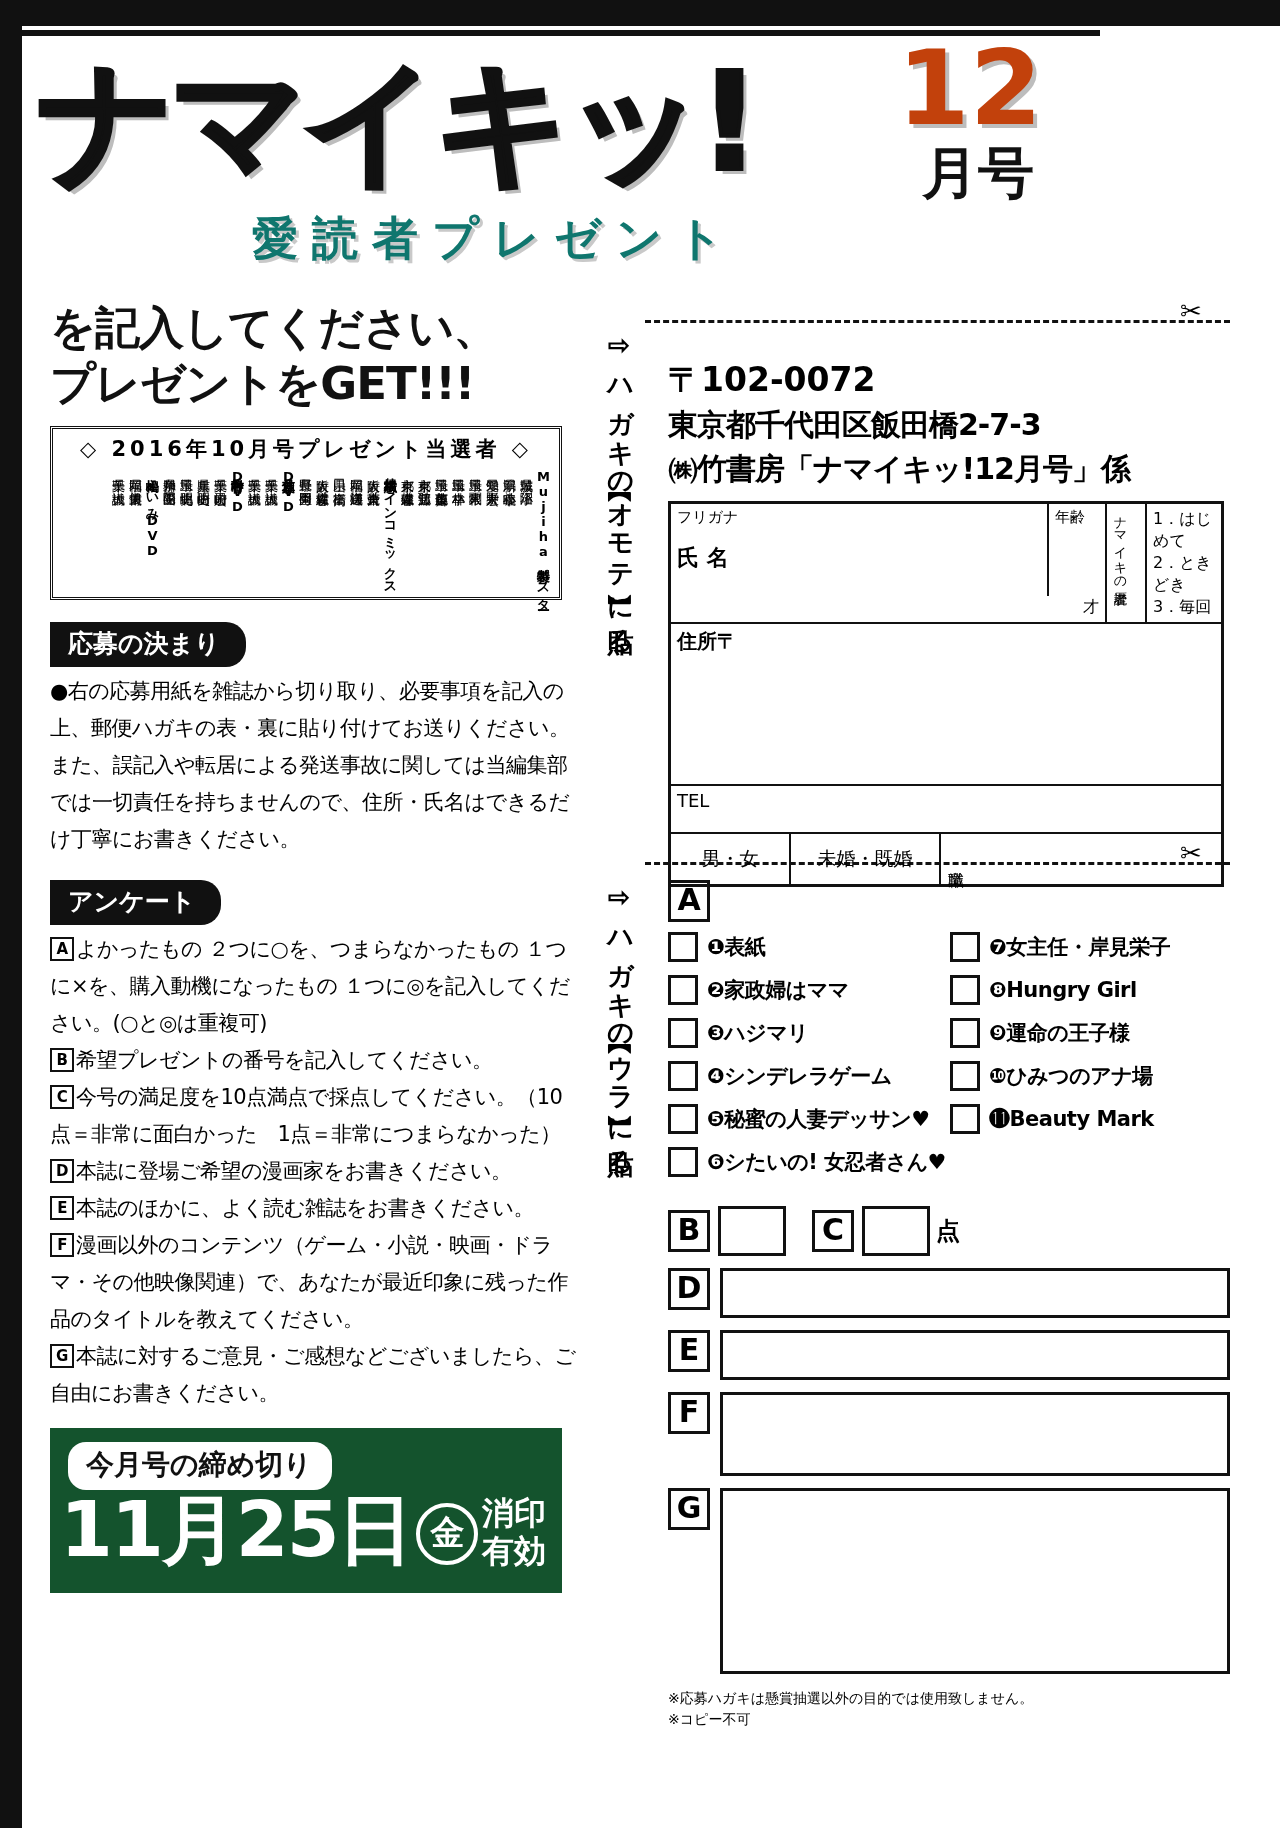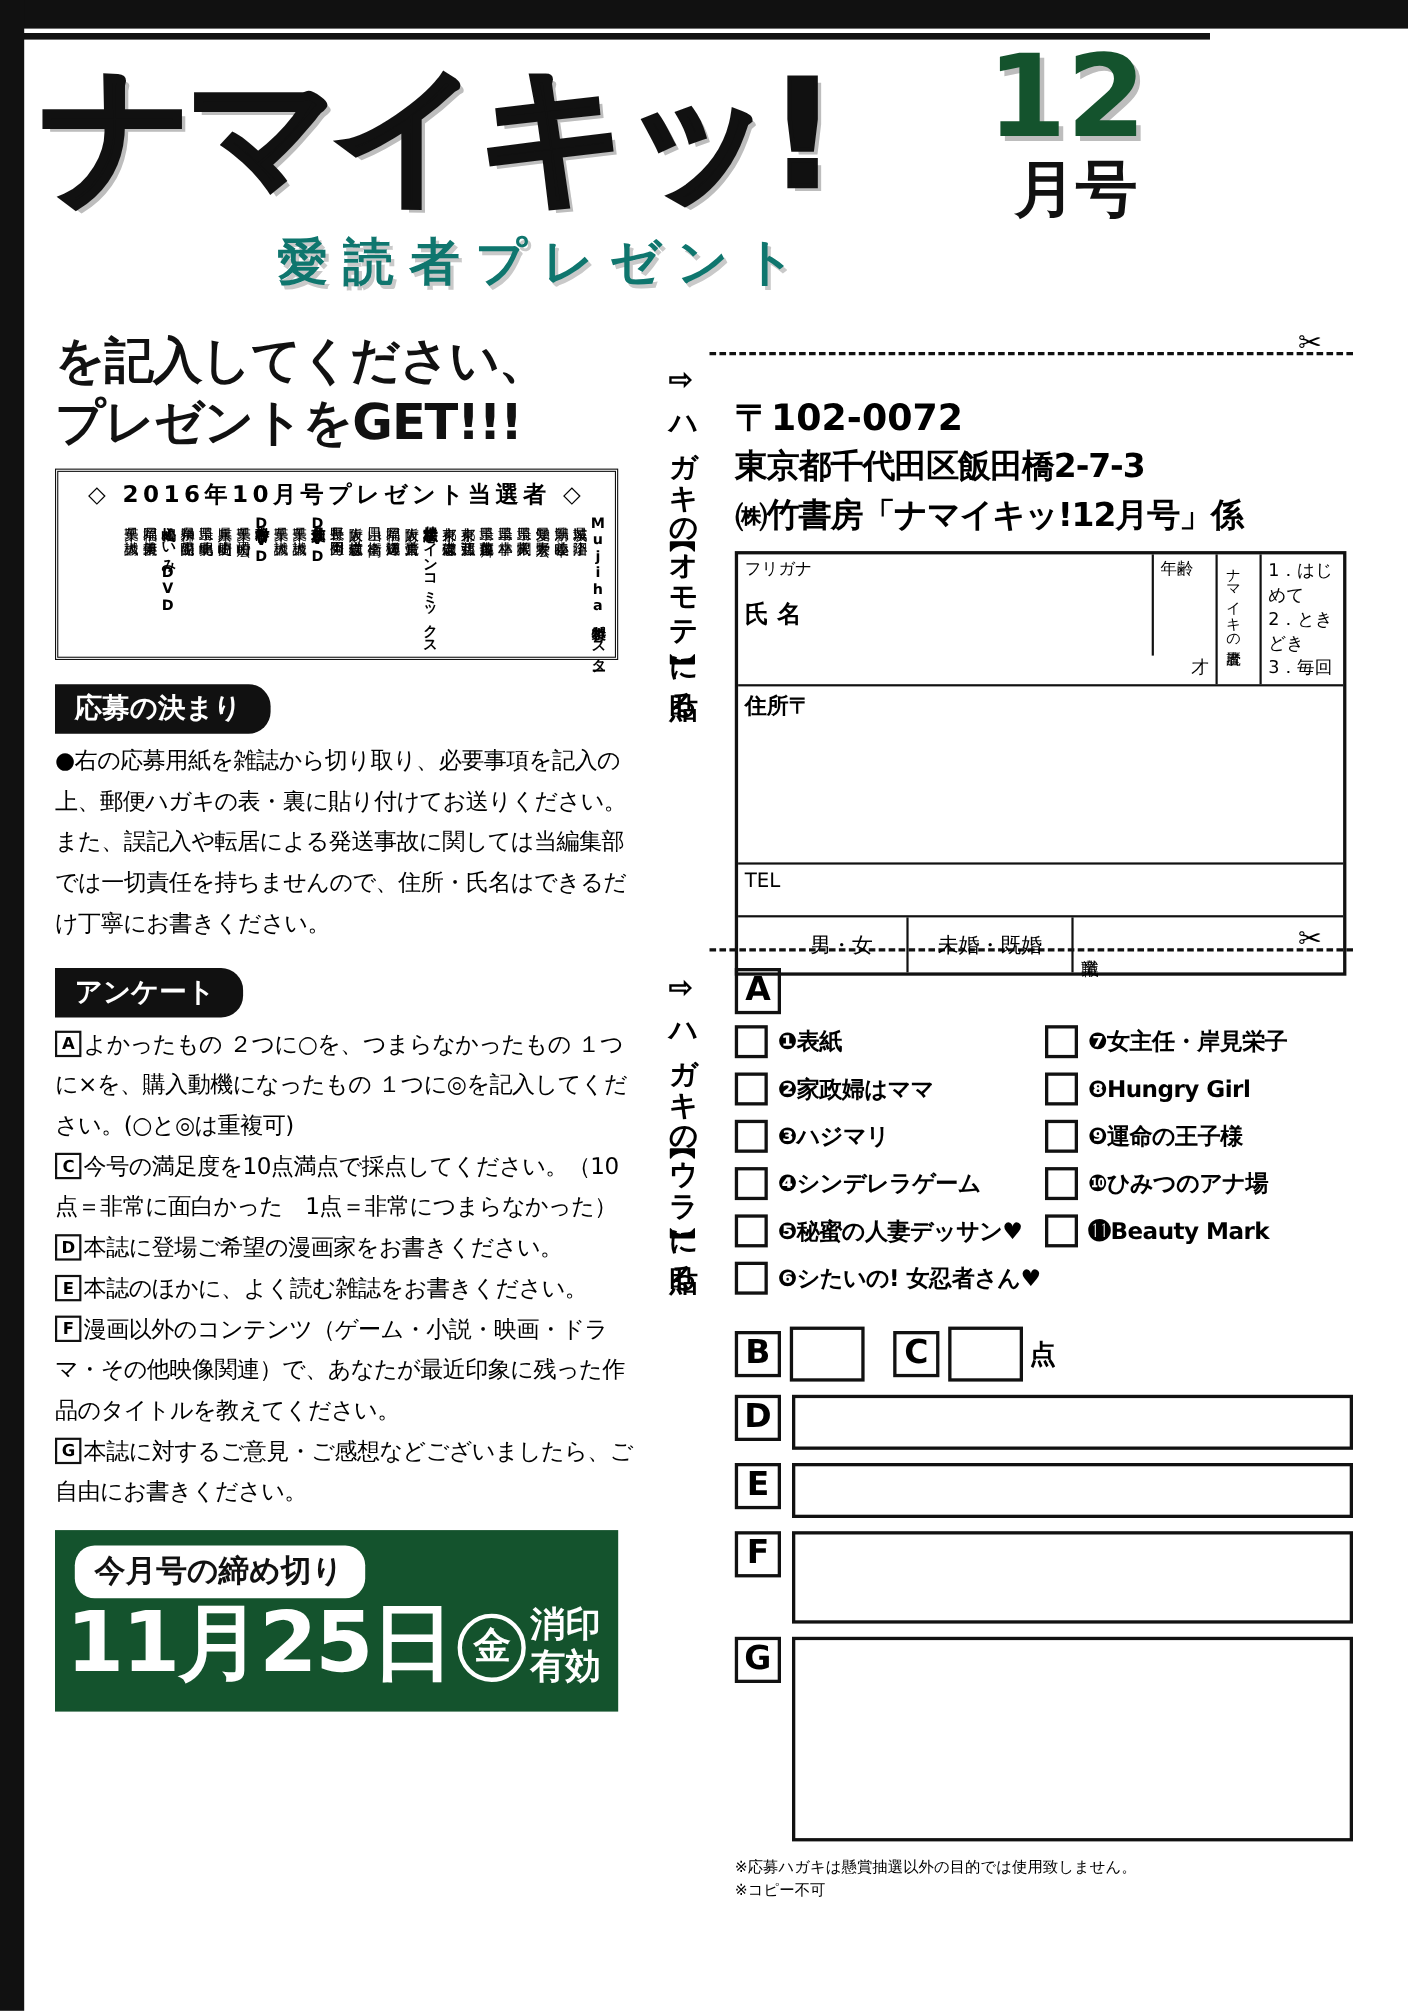--- a/index.html
+++ b/index.html
@@ -46,7 +46,7 @@
   .logo-12{
     position:absolute;right:6px;top:-8px;
     font-family:"DejaVu Sans", sans-serif;
-    font-weight:bold;font-size:104px;line-height:96px;color:#14532d;
+    font-weight:bold;font-size:104px;line-height:96px;color:#c2410c;
     text-shadow:4px 4px 0 #bdbdbd;
   }
   .logo-gatsu{

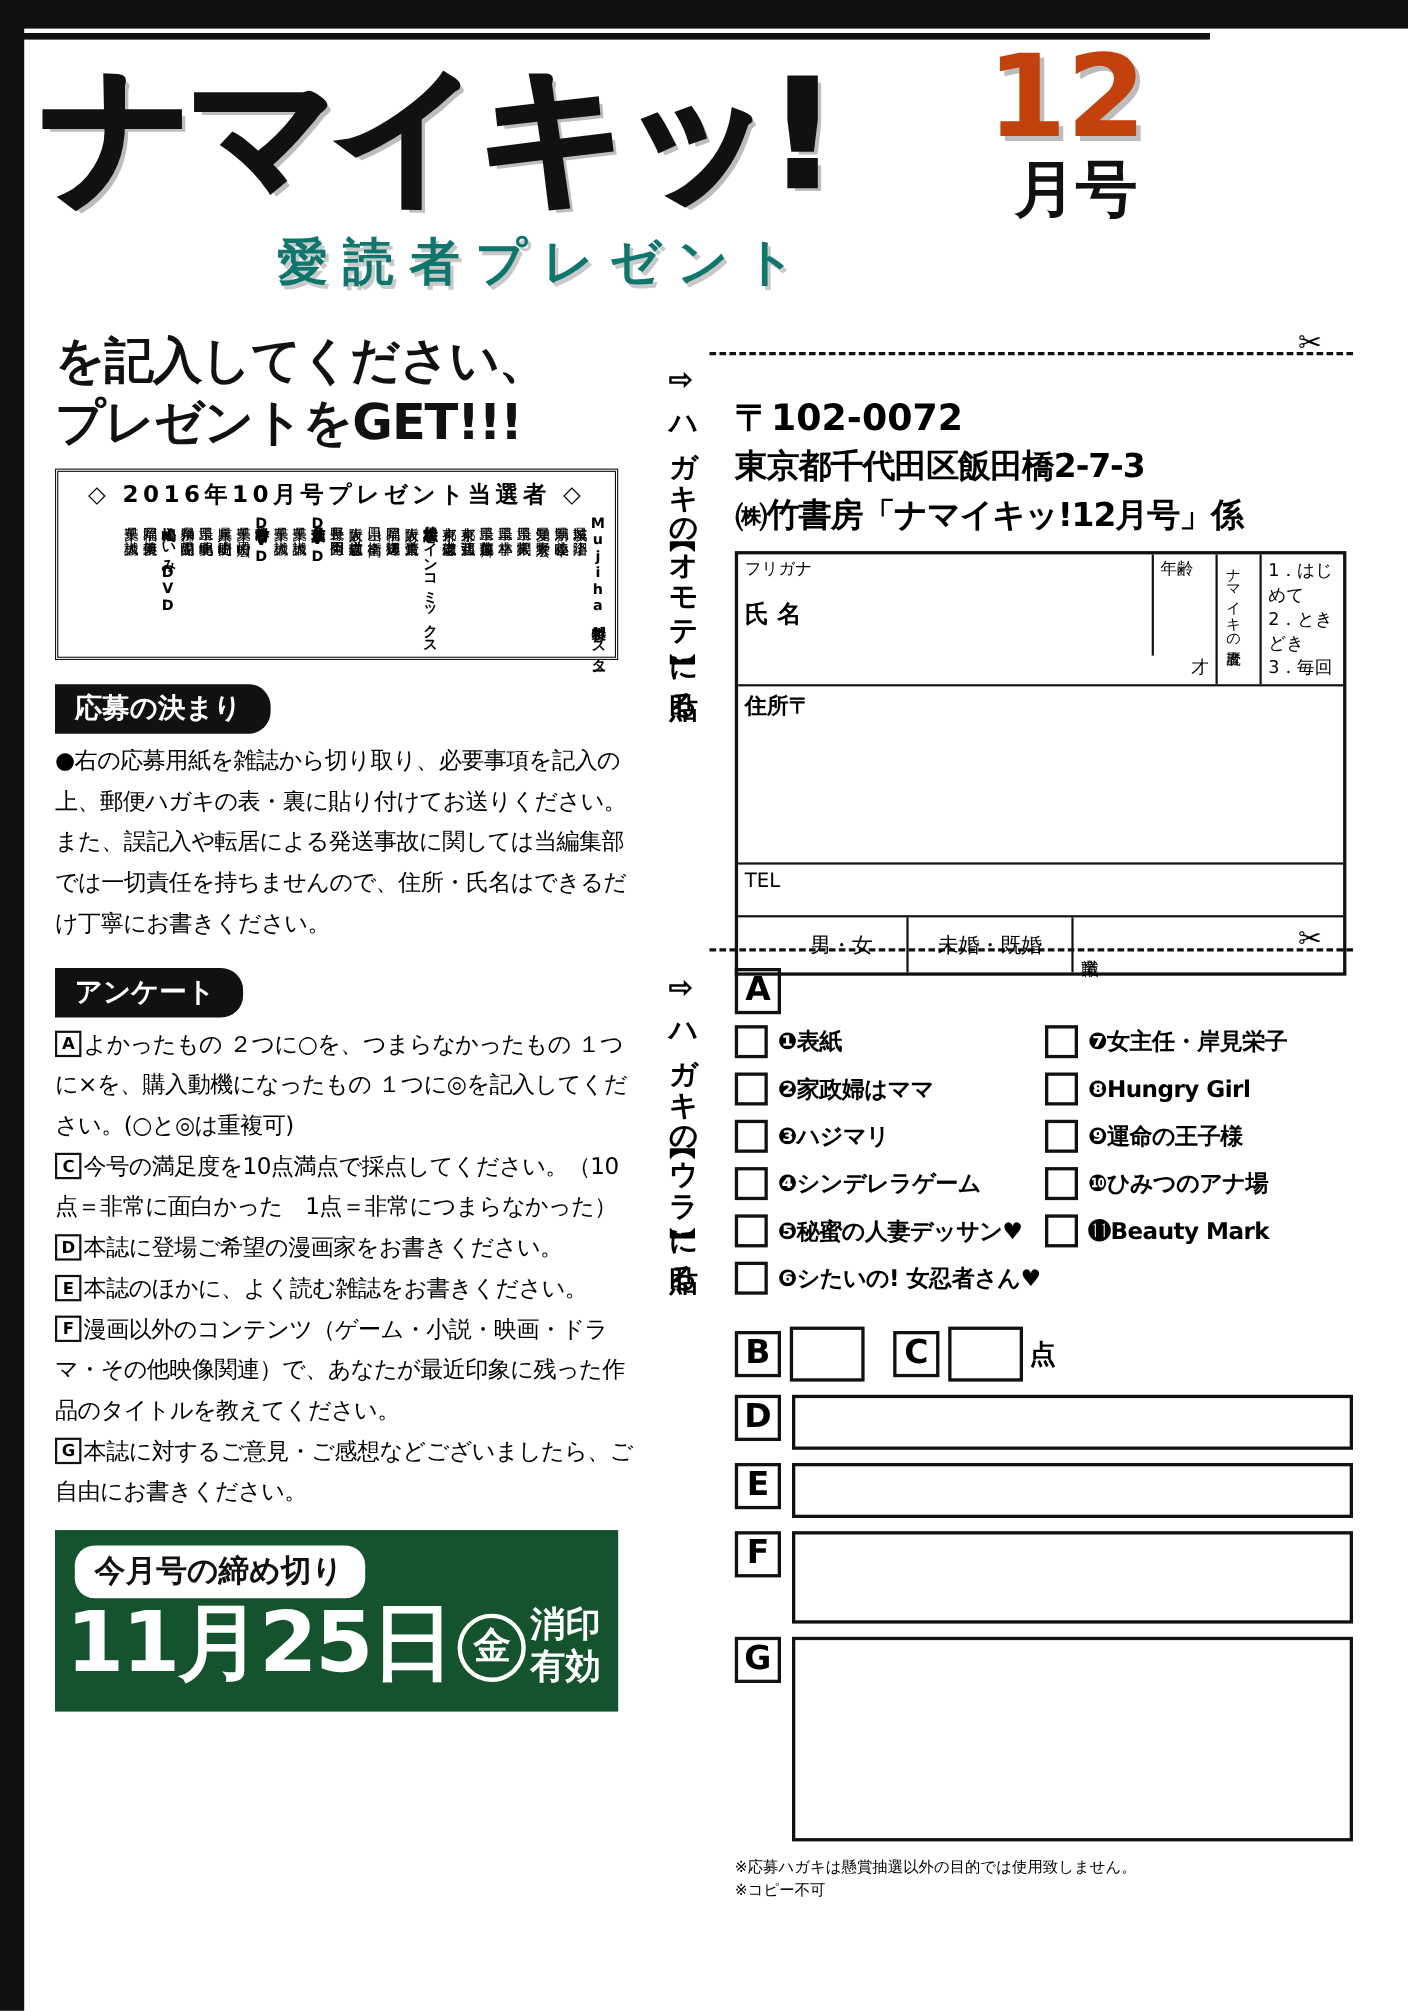--- a/index.html
+++ b/index.html
@@ -182,7 +182,7 @@
   .opt-cell{width:auto;flex:1;font-size:16px;line-height:22px;}
   .addr-cell{height:160px;width:100%;font-weight:bold;font-size:20px;}
   .tel-cell{height:46px;width:100%;font-size:18px;}
-  .b3{display:flex;padding-left:35px;}
+  .b3{display:flex;}
   .b3 .cell{height:50px;display:flex;align-items:center;font-size:19px;}
   .b3 .c1{width:120px;justify-content:center;}
   .b3 .c2{width:150px;justify-content:center;}

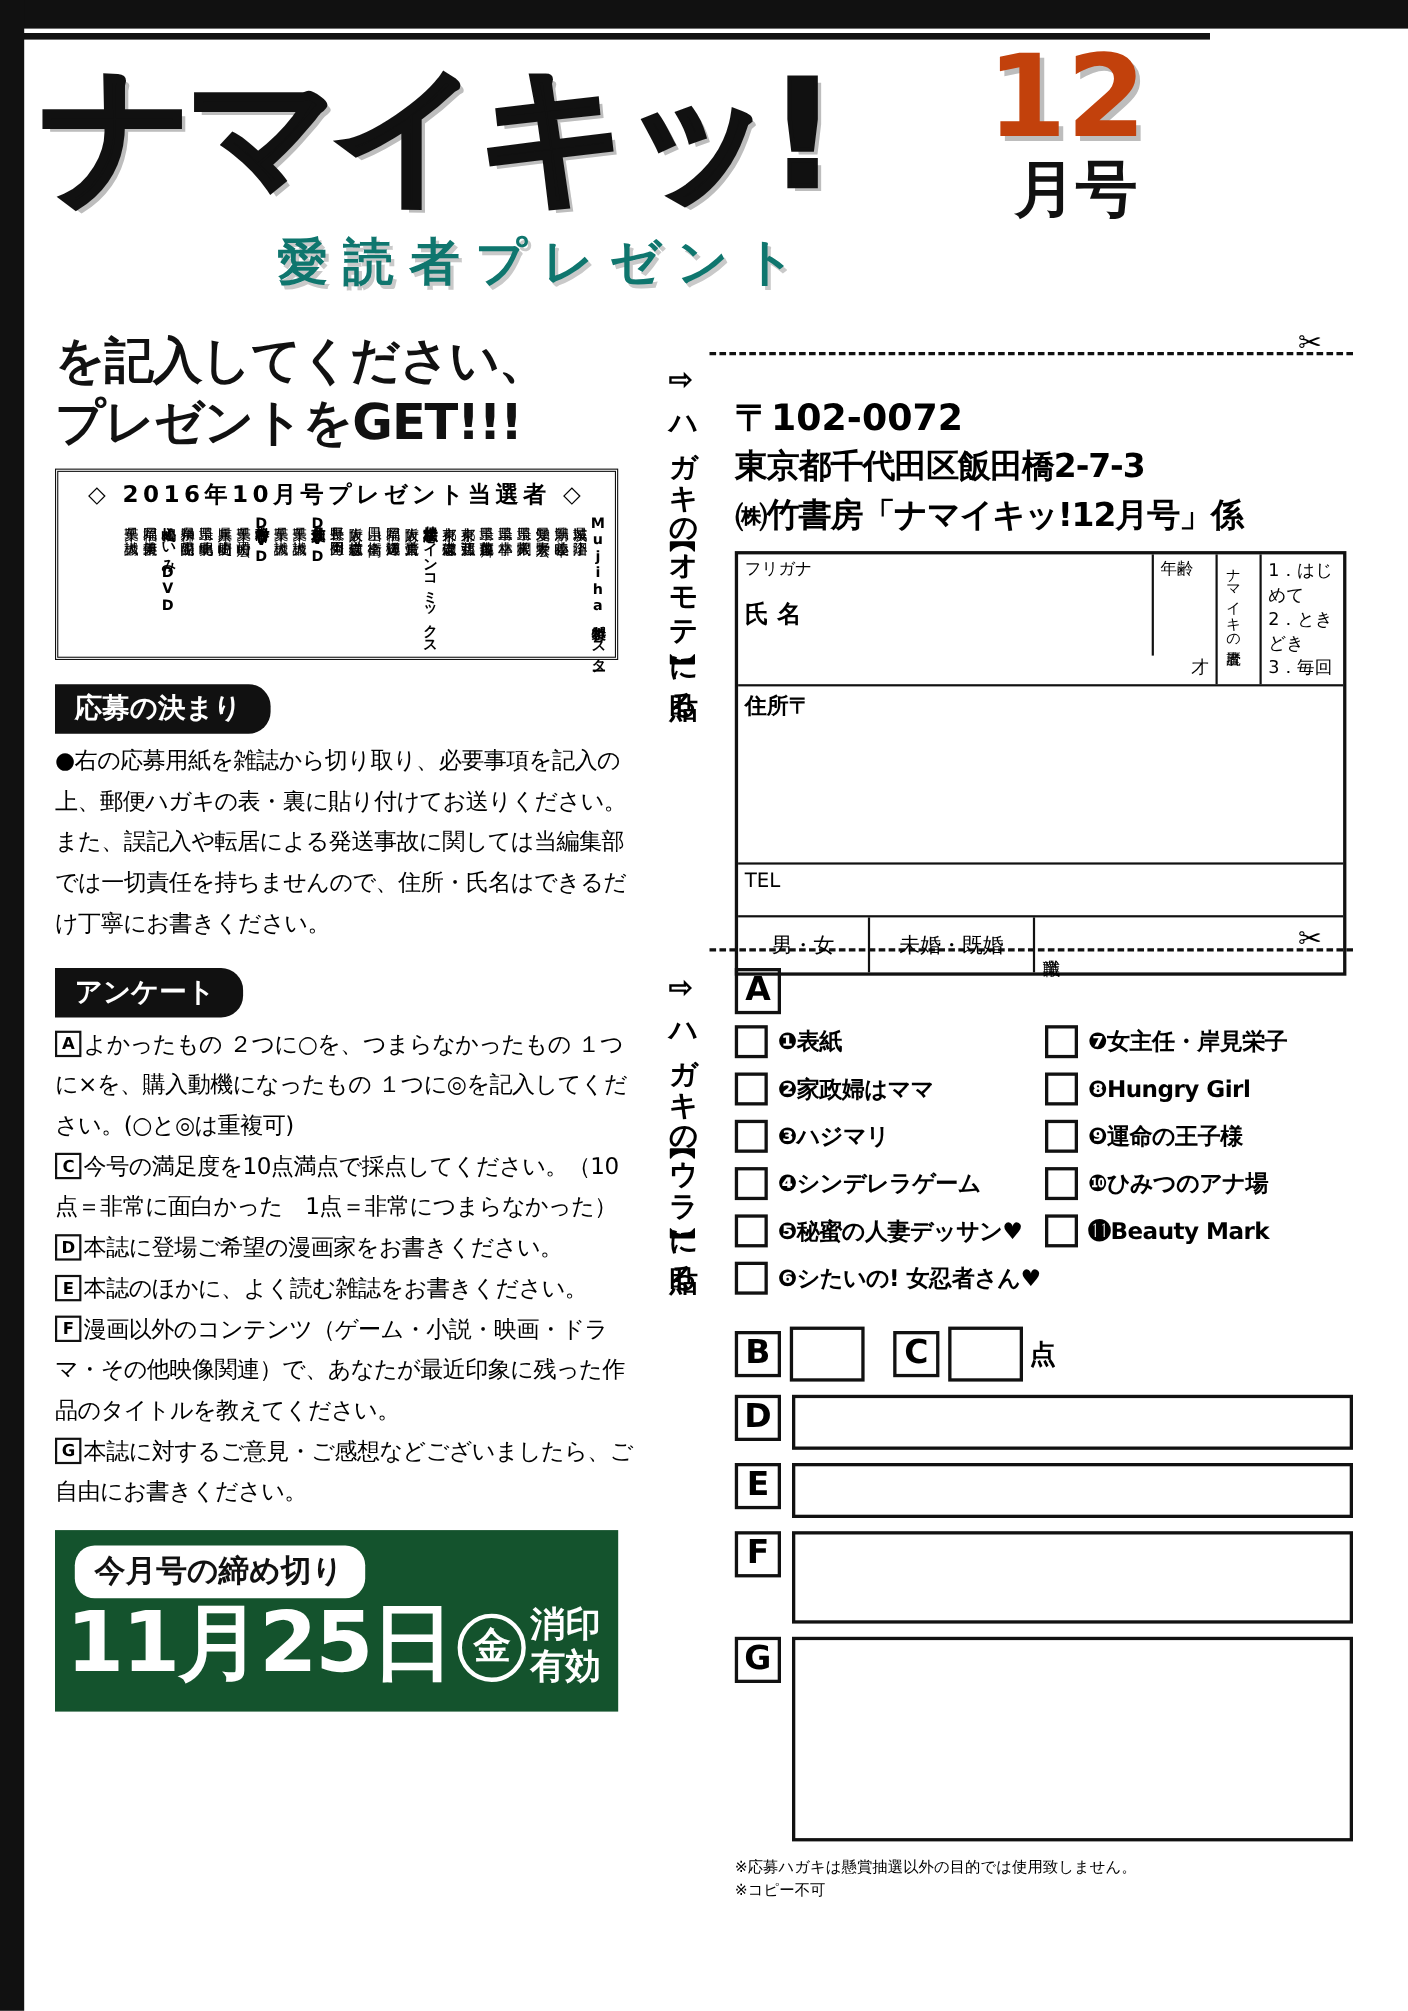--- a/index.html
+++ b/index.html
@@ -275,6 +275,9 @@
       <span class="sq">A</span><span>よかったもの ２つに○を、つまらなかったもの １つに×を、購入動機になったもの １つに◎を記入してください。(○と◎は重複可)</span>
     </div>
     <div class="body-text">
+      <span class="sq">B</span><span>希望プレゼントの番号を記入してください。</span>
+    </div>
+    <div class="body-text">
       <span class="sq">C</span><span>今号の満足度を10点満点で採点してください。（10点＝非常に面白かった　1点＝非常につまらなかった）</span>
     </div>
     <div class="body-text">

